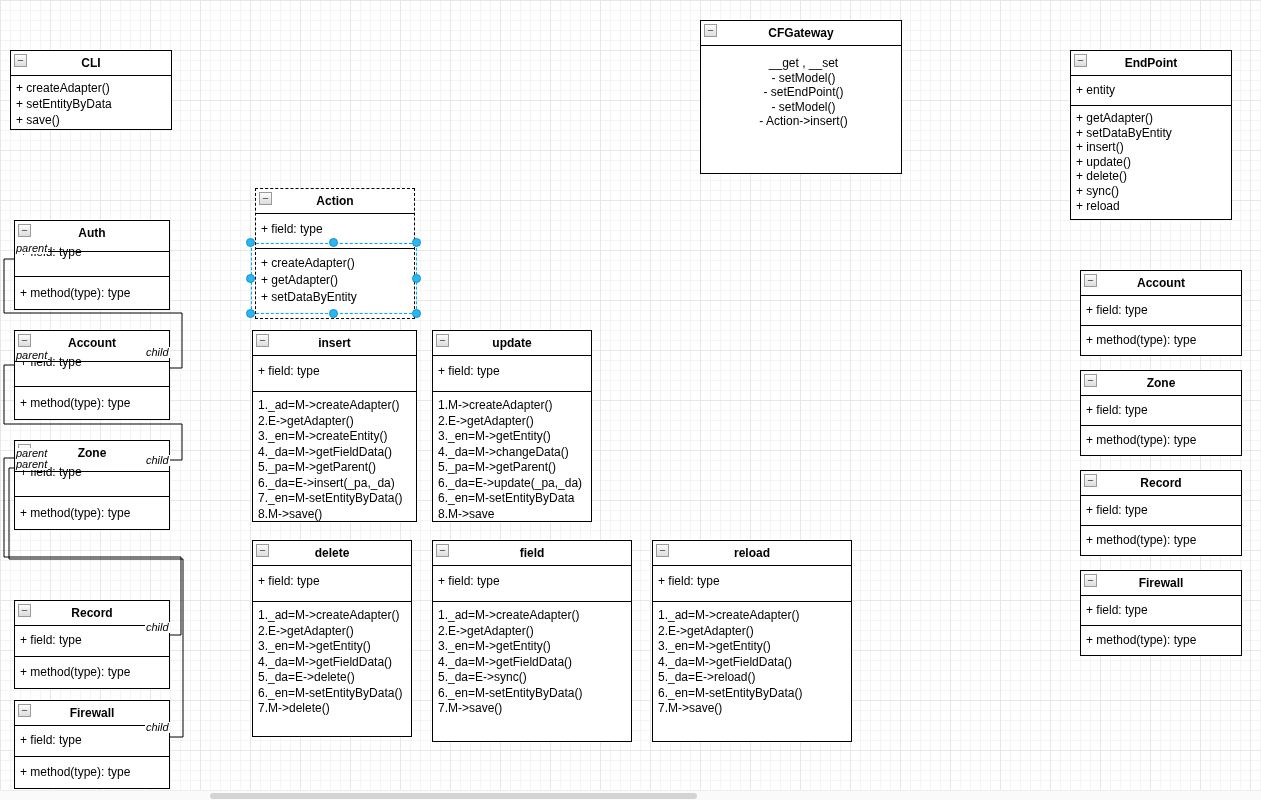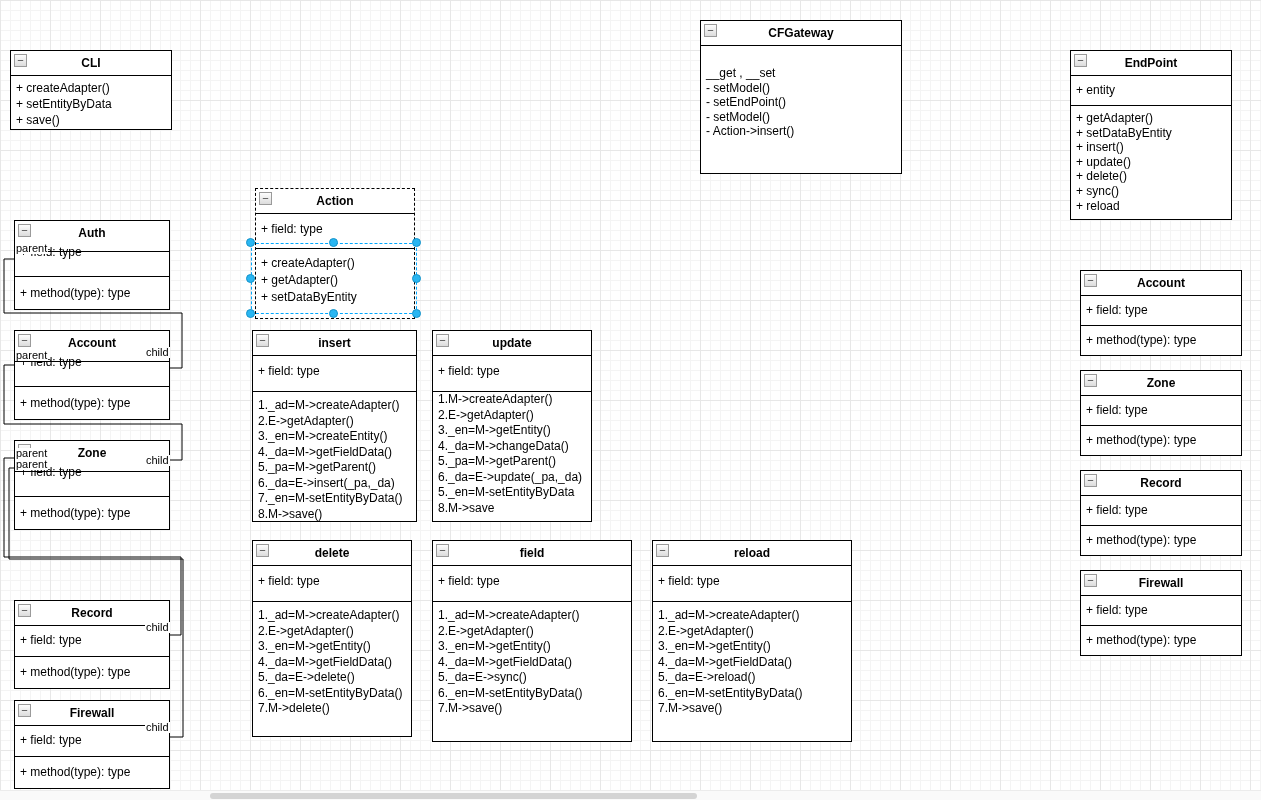--- a/index.html
+++ b/index.html
@@ -246,7 +246,7 @@
         <span class="collapse">−</span>
         <span>CFGateway</span>
       </div>
-      <div class="sec methods" style="height: 128px; padding-top: 20px; line-height: 14.6px;">
+      <div class="sec methods" style="height: 128px; padding-top: 10px; line-height: 14.6px; text-align: center;">
         <div class="row">__get , __set</div>
         <div class="row">- setModel()</div>
         <div class="row">- setEndPoint()</div>

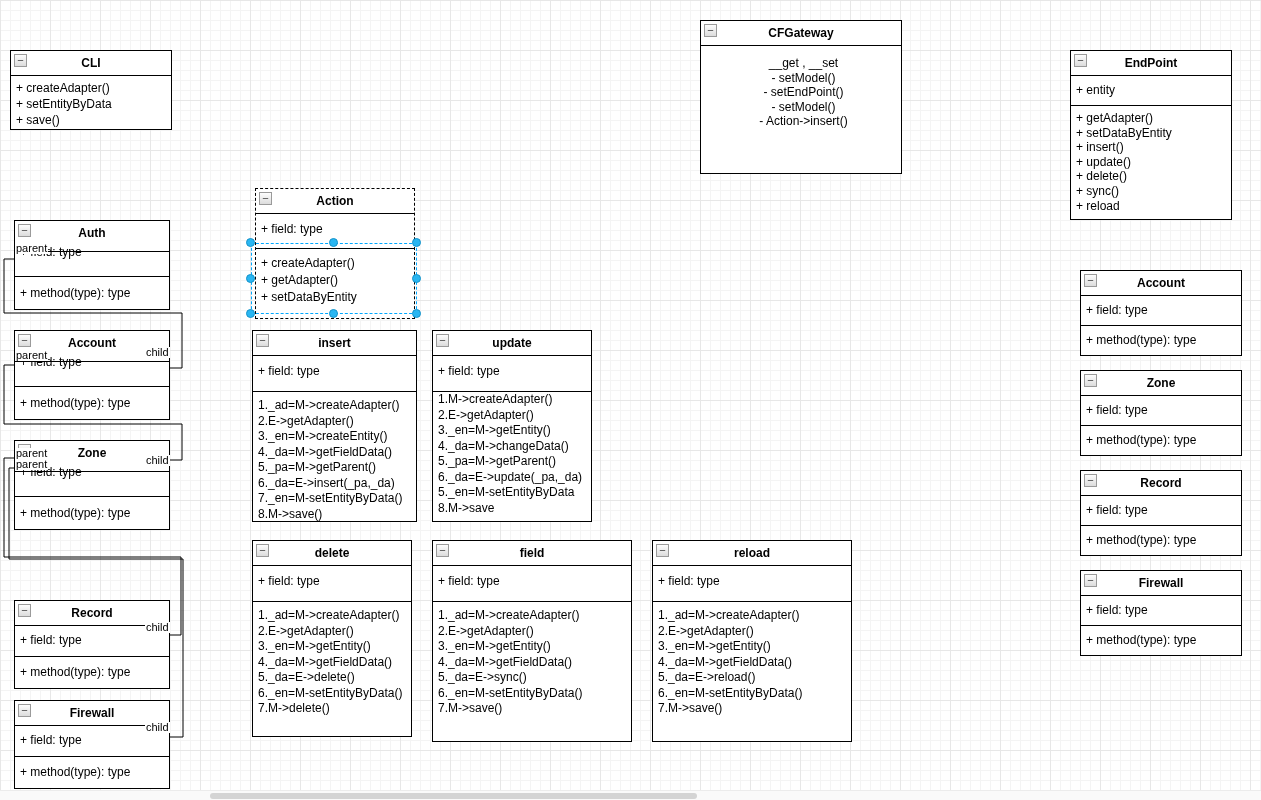--- a/index.html
+++ b/index.html
@@ -40,7 +40,7 @@
   .overlap .fields .row{margin-top:-7px;}
   .edge-label{
     position:absolute;font-size:11px;line-height:11px;background:#fff;
-    z-index:3;padding:0 1px;color:#000;
+    z-index:3;padding:0 1px;color:#000;font-style:italic;
   }
   .sel-rect{position:absolute;border:1px dashed #00a8ff;z-index:4;pointer-events:none;box-sizing:border-box;}
   .handle{

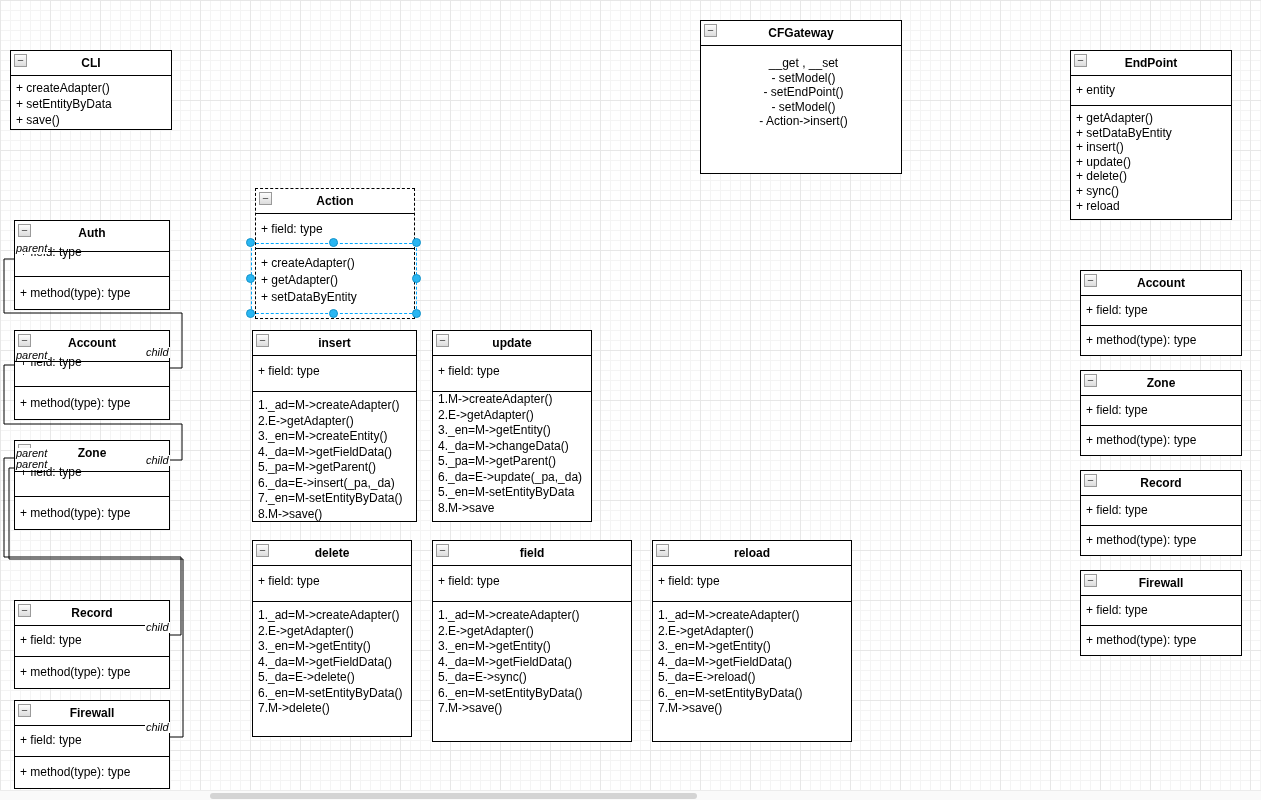--- a/index.html
+++ b/index.html
@@ -176,7 +176,7 @@
       <div class="sec fields" style="height: 36px; padding-top: 8px; line-height: 15px;">
         <div class="row">+ field: type</div>
       </div>
-      <div class="sec methods" style="height: 130px; line-height: 15.5px;">
+      <div class="sec methods" style="height: 130px; padding-top: 6px; line-height: 15.5px;">
         <div class="row">1.M-&gt;createAdapter()</div>
         <div class="row">2.E-&gt;getAdapter()</div>
         <div class="row">3._en=M-&gt;getEntity()</div>

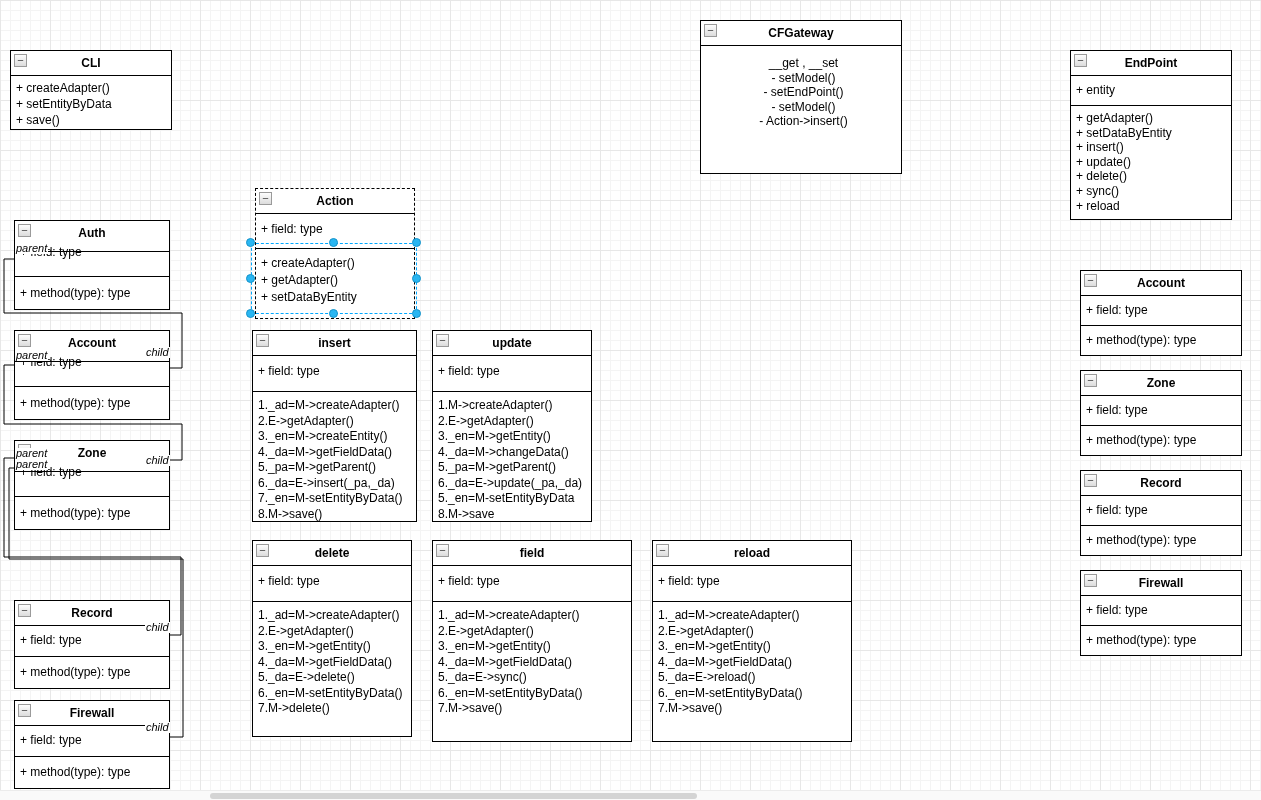--- a/index.html
+++ b/index.html
@@ -183,7 +183,7 @@
         <div class="row">4._da=M-&gt;changeData()</div>
         <div class="row">5._pa=M-&gt;getParent()</div>
         <div class="row">6._da=E-&gt;update(_pa,_da)</div>
-        <div class="row">5._en=M-setEntityByData</div>
+        <div class="row">6._en=M-setEntityByData</div>
         <div class="row">8.M-&gt;save</div>
       </div>
     </div>

